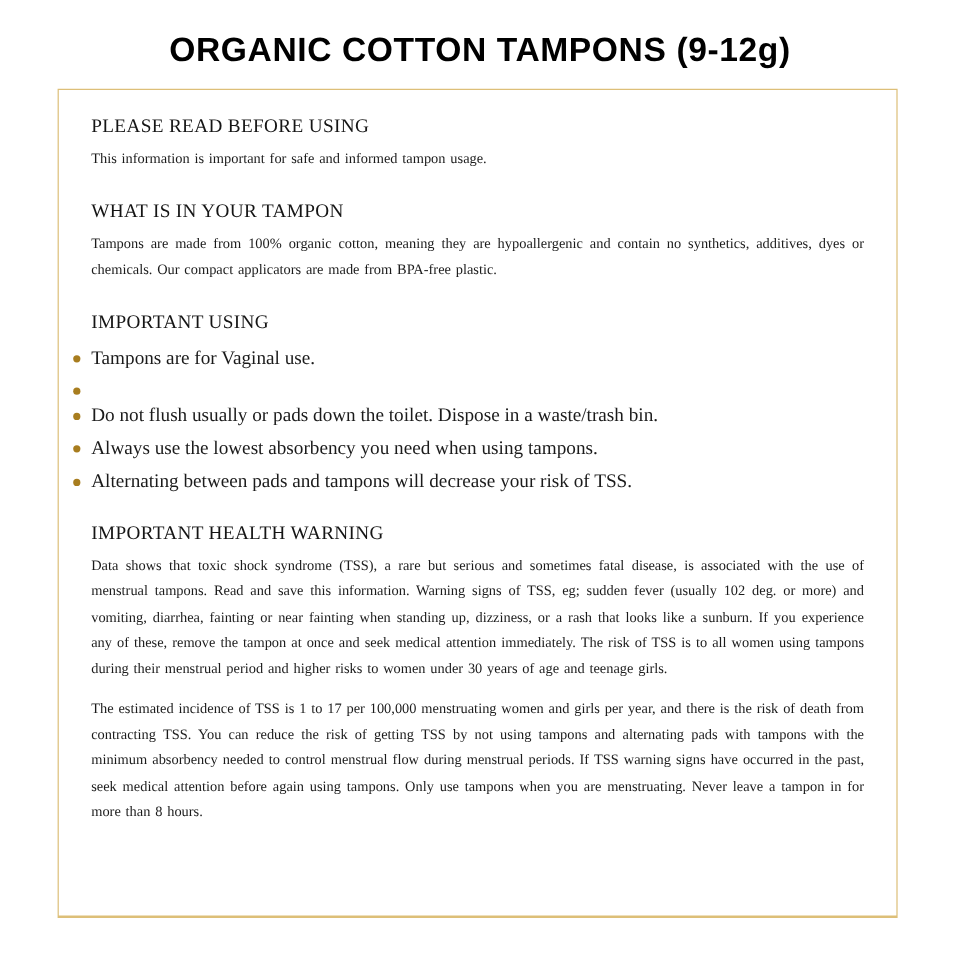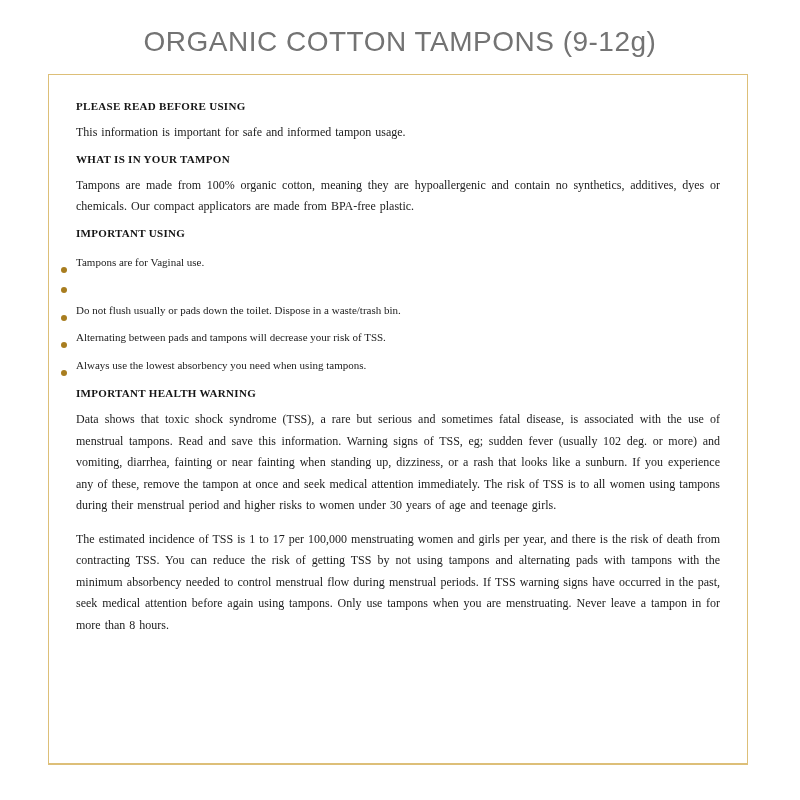--- a/index.html
+++ b/index.html
@@ -17,12 +17,12 @@
   }
   .title {
     font-family: "Liberation Sans", sans-serif;
-    font-weight: 400;
+    font-weight: 700;
     font-size: 28px;
     letter-spacing: 0.5px;
     line-height: 37px;
     text-align: center;
-    color: #737373;
+    color: #000000;
   }
   .info-box {
     width: 700px;

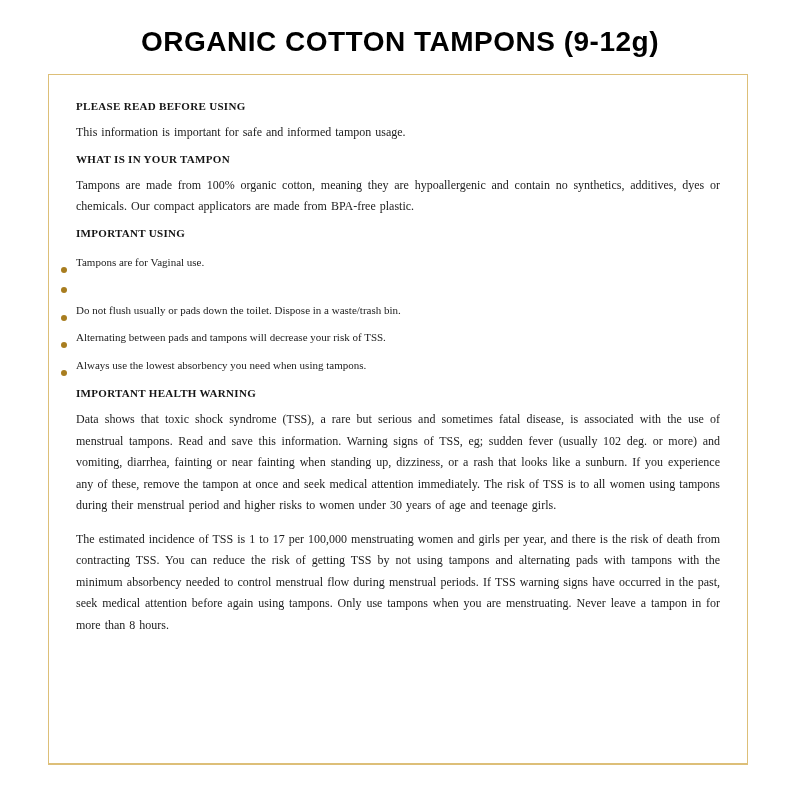--- a/index.html
+++ b/index.html
@@ -35,8 +35,8 @@
   .sec { margin-top: 4px; }
   .sec:first-child { margin-top: 0; }
   .sec h2 {
-    font-size: 11px;
-    font-weight: 700;
+    font-size: 16px;
+    font-weight: 400;
     letter-spacing: 0.3px;
     line-height: 22px;
     margin-bottom: 5px;

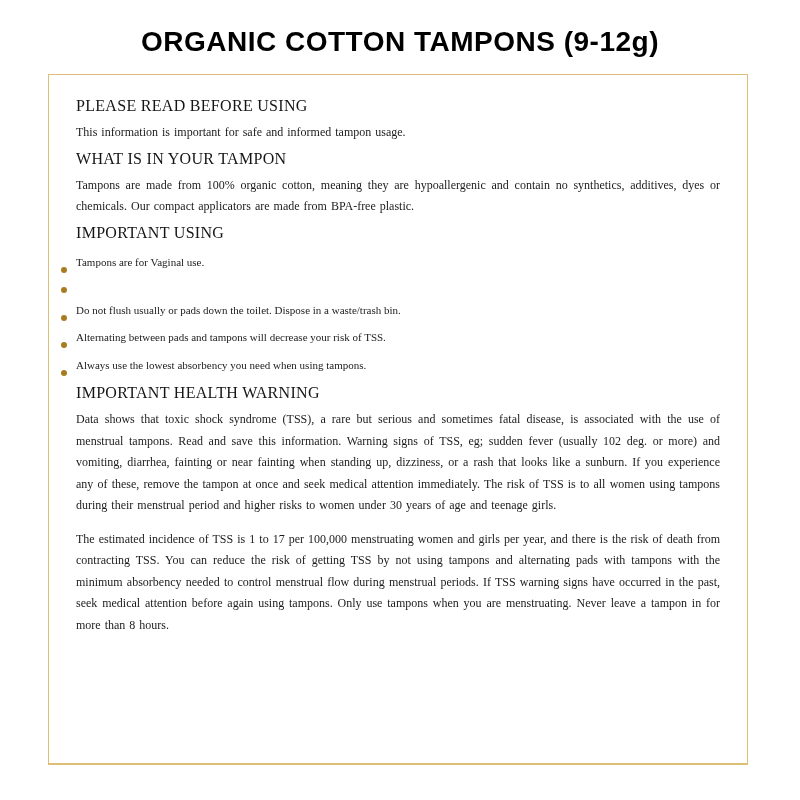--- a/index.html
+++ b/index.html
@@ -32,7 +32,7 @@
     border-bottom-width: 2px;
     padding: 20px 27px 16px 27px;
   }
-  .sec { margin-top: 4px; }
+  .sec { margin-top: 22px; }
   .sec:first-child { margin-top: 0; }
   .sec h2 {
     font-size: 16px;

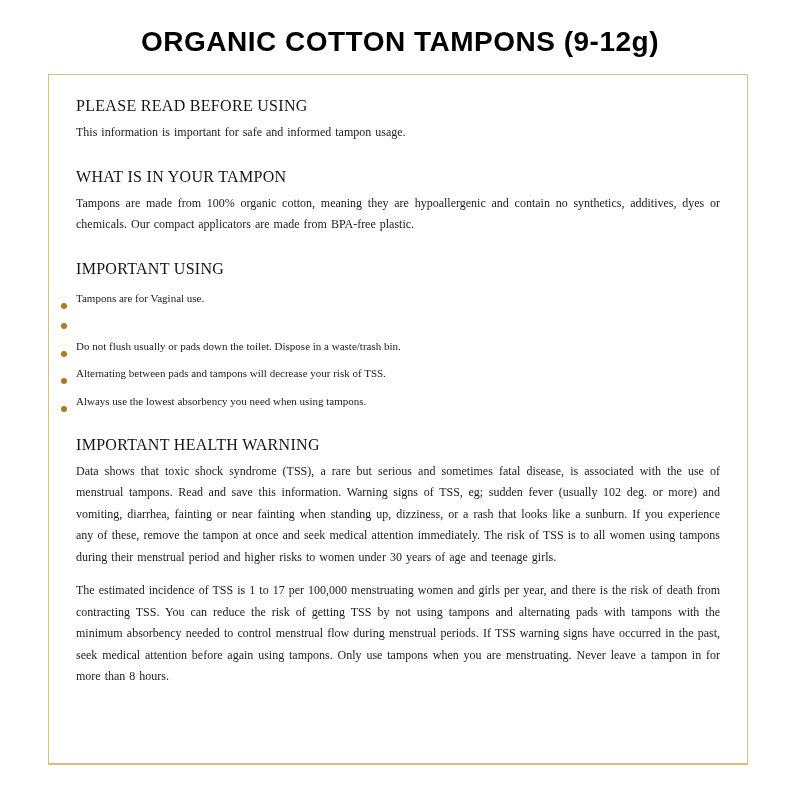--- a/index.html
+++ b/index.html
@@ -52,11 +52,11 @@
   ul.tips { list-style: none; margin-top: 8px; }
   .tip {
     display: flex;
-    align-items: flex-end;
+    align-items: flex-start;
     gap: 9px;
     margin-left: -15px;
     margin-bottom: 6.5px;
-    font-size: 11px;
+    font-size: 16px;
     line-height: 21px;
   }
   .dot {

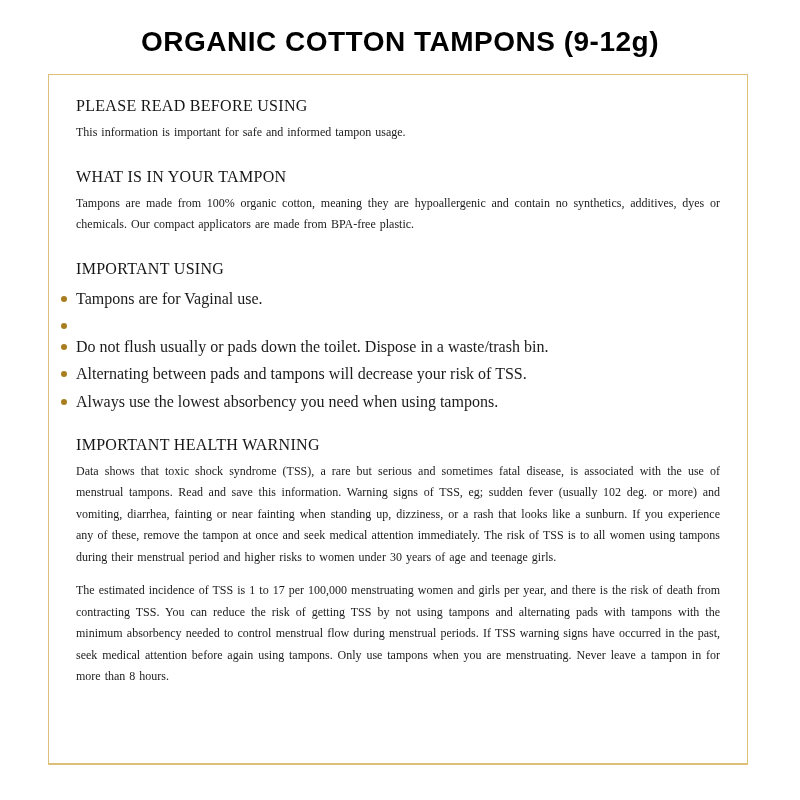--- a/index.html
+++ b/index.html
@@ -102,11 +102,11 @@
         </li>
         <li class="tip">
           <span class="dot"></span>
-          <span class="tip-text">Alternating between pads and tampons will decrease your risk of  TSS.</span>
+          <span class="tip-text">Always use the lowest absorbency you need when using tampons.</span>
         </li>
         <li class="tip">
           <span class="dot"></span>
-          <span class="tip-text">Always use the lowest absorbency you need when using tampons.</span>
+          <span class="tip-text">Alternating between pads and tampons will decrease your risk of  TSS.</span>
         </li>
       </ul>
     </section>

